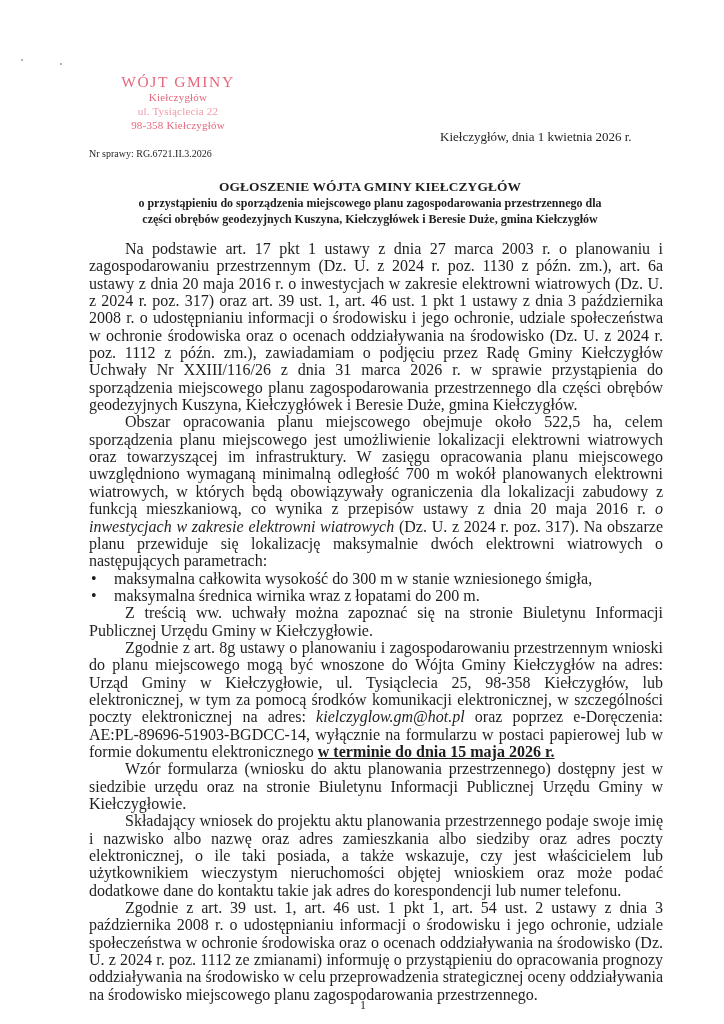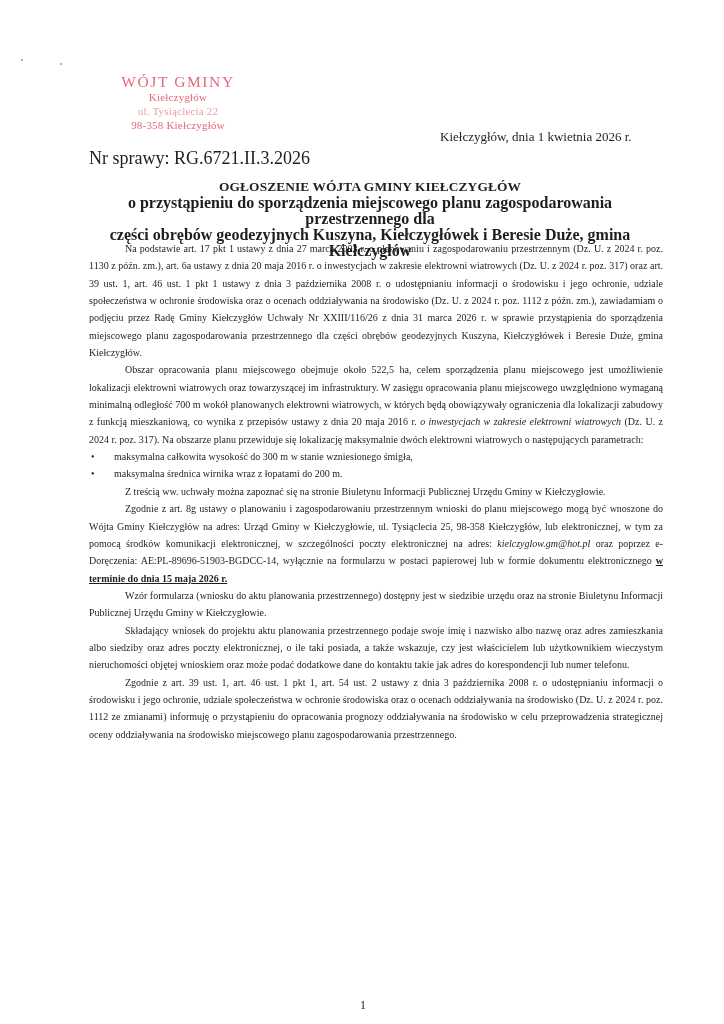--- a/index.html
+++ b/index.html
@@ -23,7 +23,7 @@
     .stamp .s2, .stamp .s3, .stamp .s4 { font-size: 11px; letter-spacing: 0.2px; }
     .stamp .s3 { color: #ee9aa8; }
 
-    .case-no { position: absolute; left: 81px; top: 104px; font-size: 18px; }
+    .case-no { position: absolute; left: 81px; top: 104px; font-size: 10px; }
     .date-line { position: absolute; left: 432px; top: 85px; font-size: 13px; }
 
     .title-block { position: absolute; left: 70px; top: 134px; width: 584px; text-align: center; font-weight: bold; }

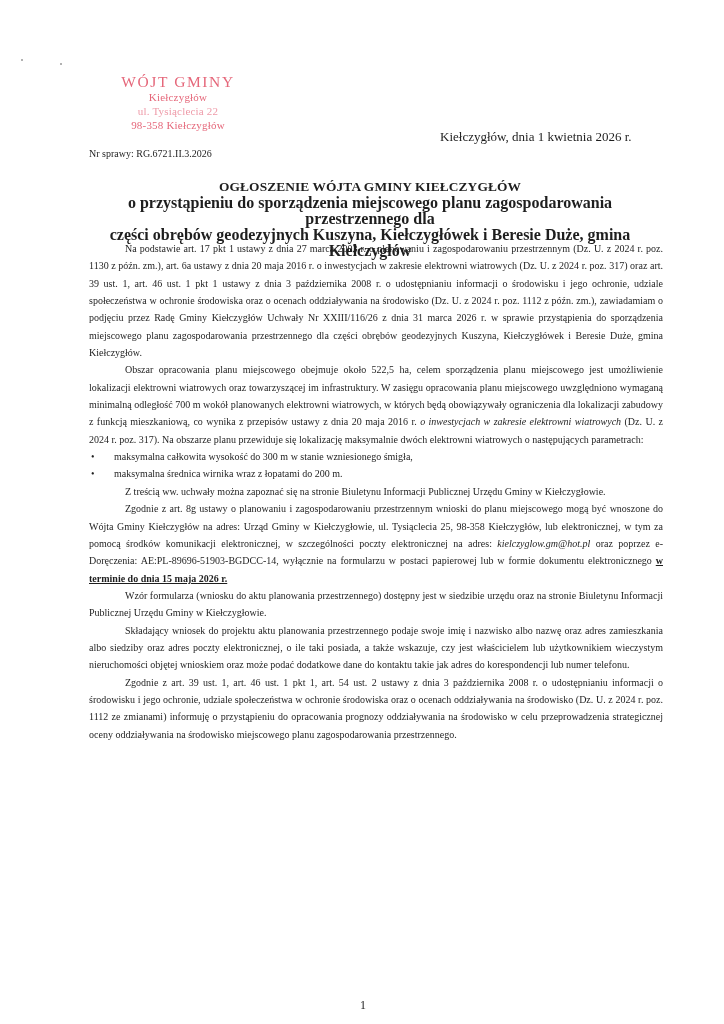--- a/index.html
+++ b/index.html
@@ -28,7 +28,7 @@
 
     .title-block { position: absolute; left: 70px; top: 134px; width: 584px; text-align: center; font-weight: bold; }
     .title-main { font-size: 13.4px; line-height: 17px; letter-spacing: 0.1px; text-align: center; }
-    .title-sub { font-size: 16px; line-height: 16px; }
+    .title-sub { font-size: 12px; line-height: 16px; }
 
     .body {
       position: absolute; left: 81px; top: 196px; width: 574px;

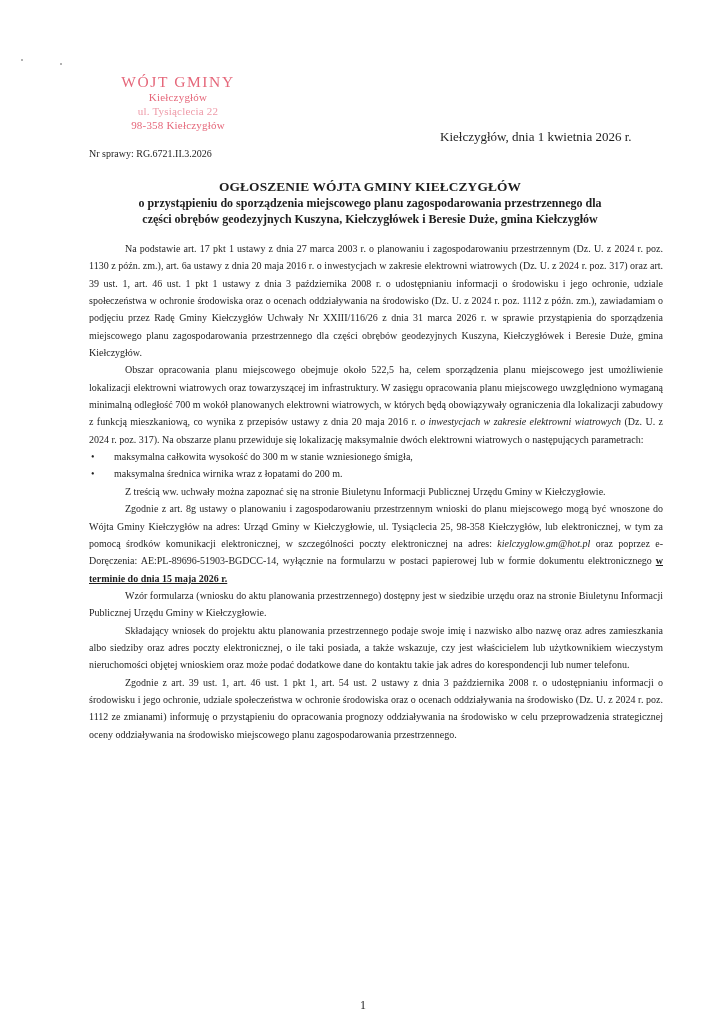--- a/index.html
+++ b/index.html
@@ -32,7 +32,7 @@
 
     .body {
       position: absolute; left: 81px; top: 196px; width: 574px;
-      font-size: 10px; line-height: 17.35px; text-align: justify;
+      font-size: 16px; line-height: 17.35px; text-align: justify;
     }
     .body p { margin: 0; text-indent: 36px; }
     .body em { font-style: italic; }

